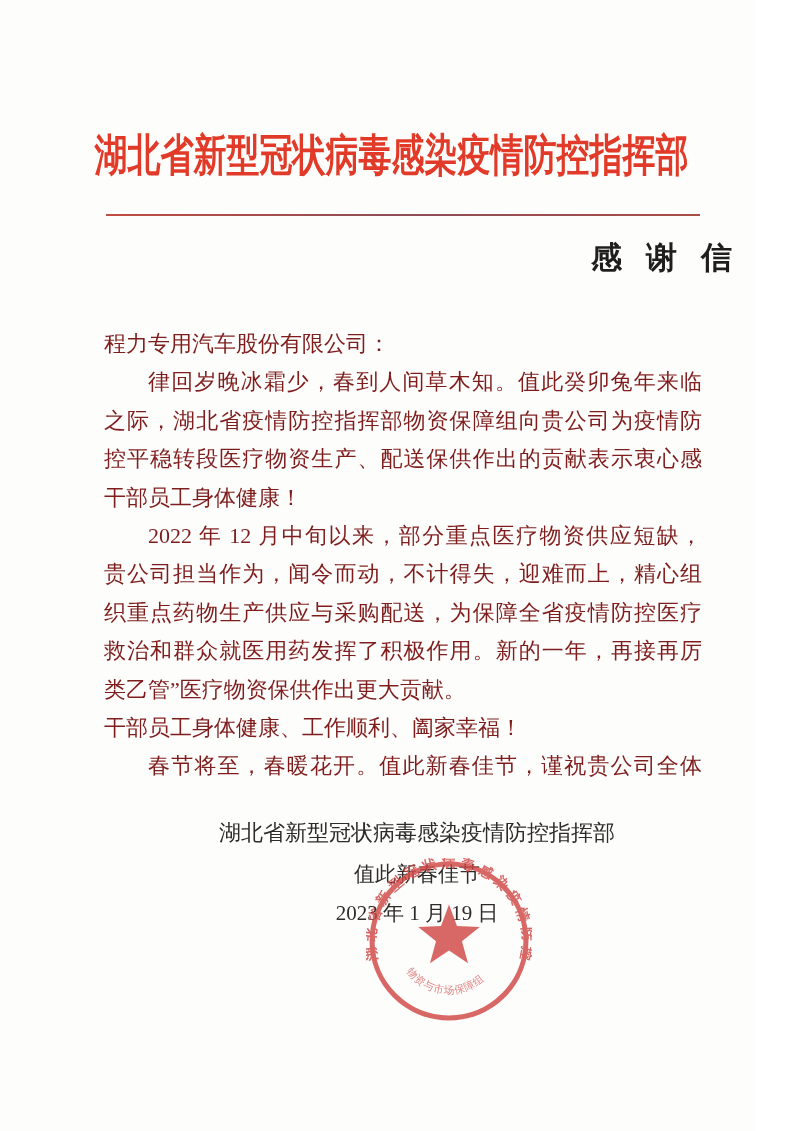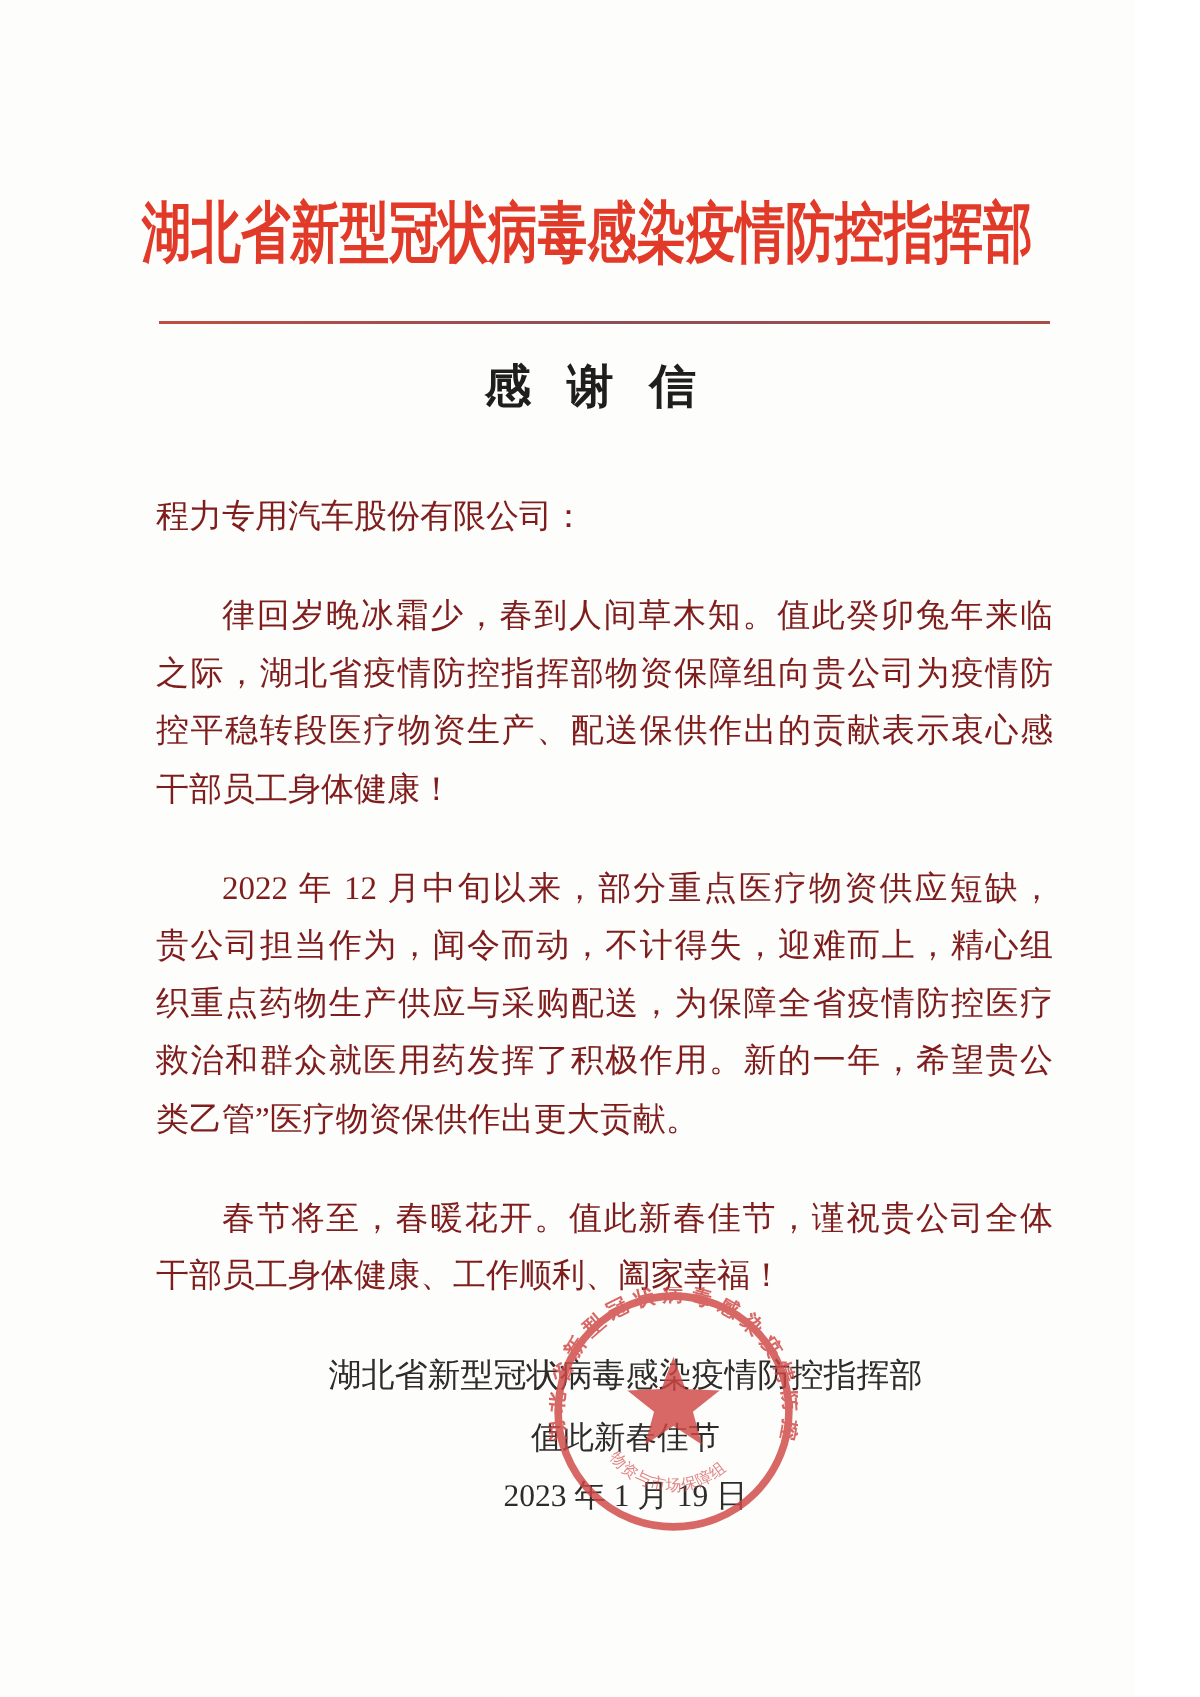--- a/index.html
+++ b/index.html
@@ -28,7 +28,7 @@
   }
   .title {
     margin-top:26px;
-    text-align:center;
+    text-align:right;
     padding-left:55px;
     font-size:31px;
     font-weight:bold;

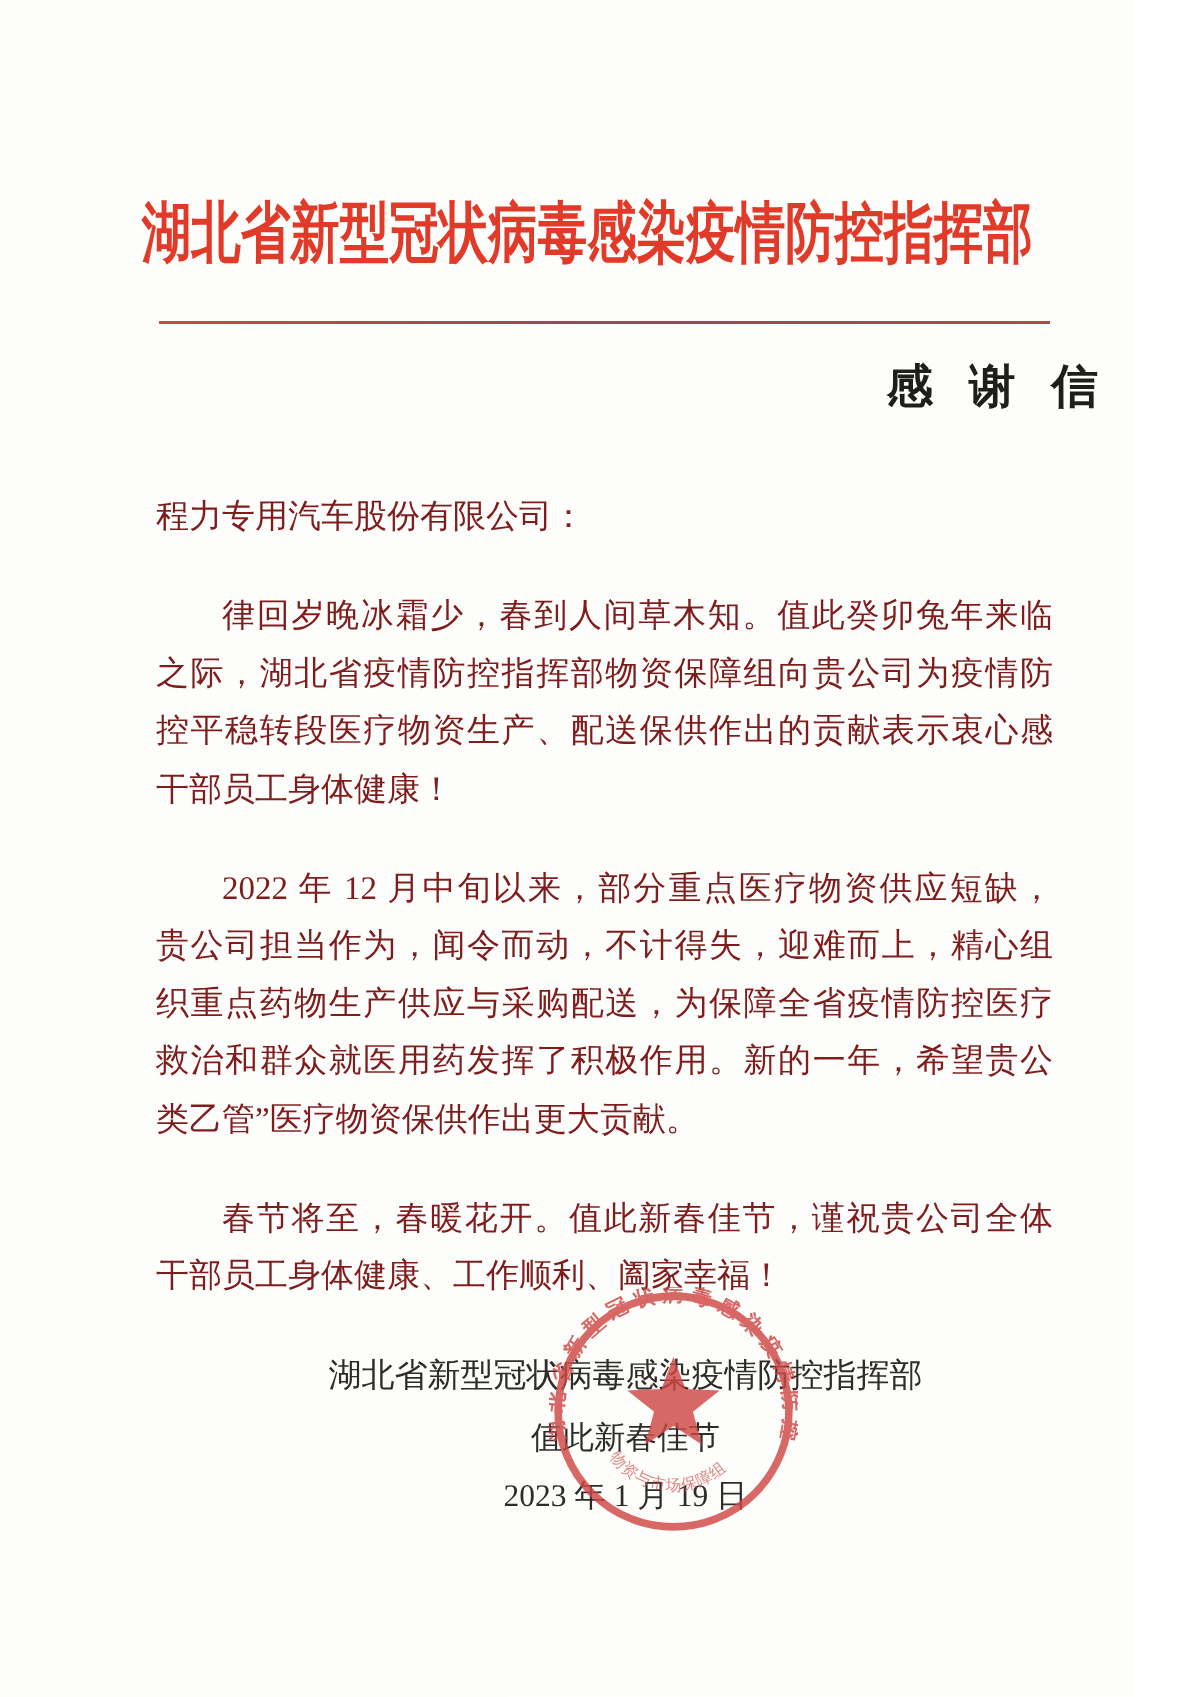--- a/index.html
+++ b/index.html
@@ -46,7 +46,7 @@
   }
   .body .ln { text-align-last:justify; }
   .body .ln.last { text-align-last:left; }
-  .body .ln.indent { text-indent:44px;margin-top:28px; }
+  .body .ln.indent { text-indent:44px; }
   .signature {
     margin-top:26px;
     padding-left:78px;

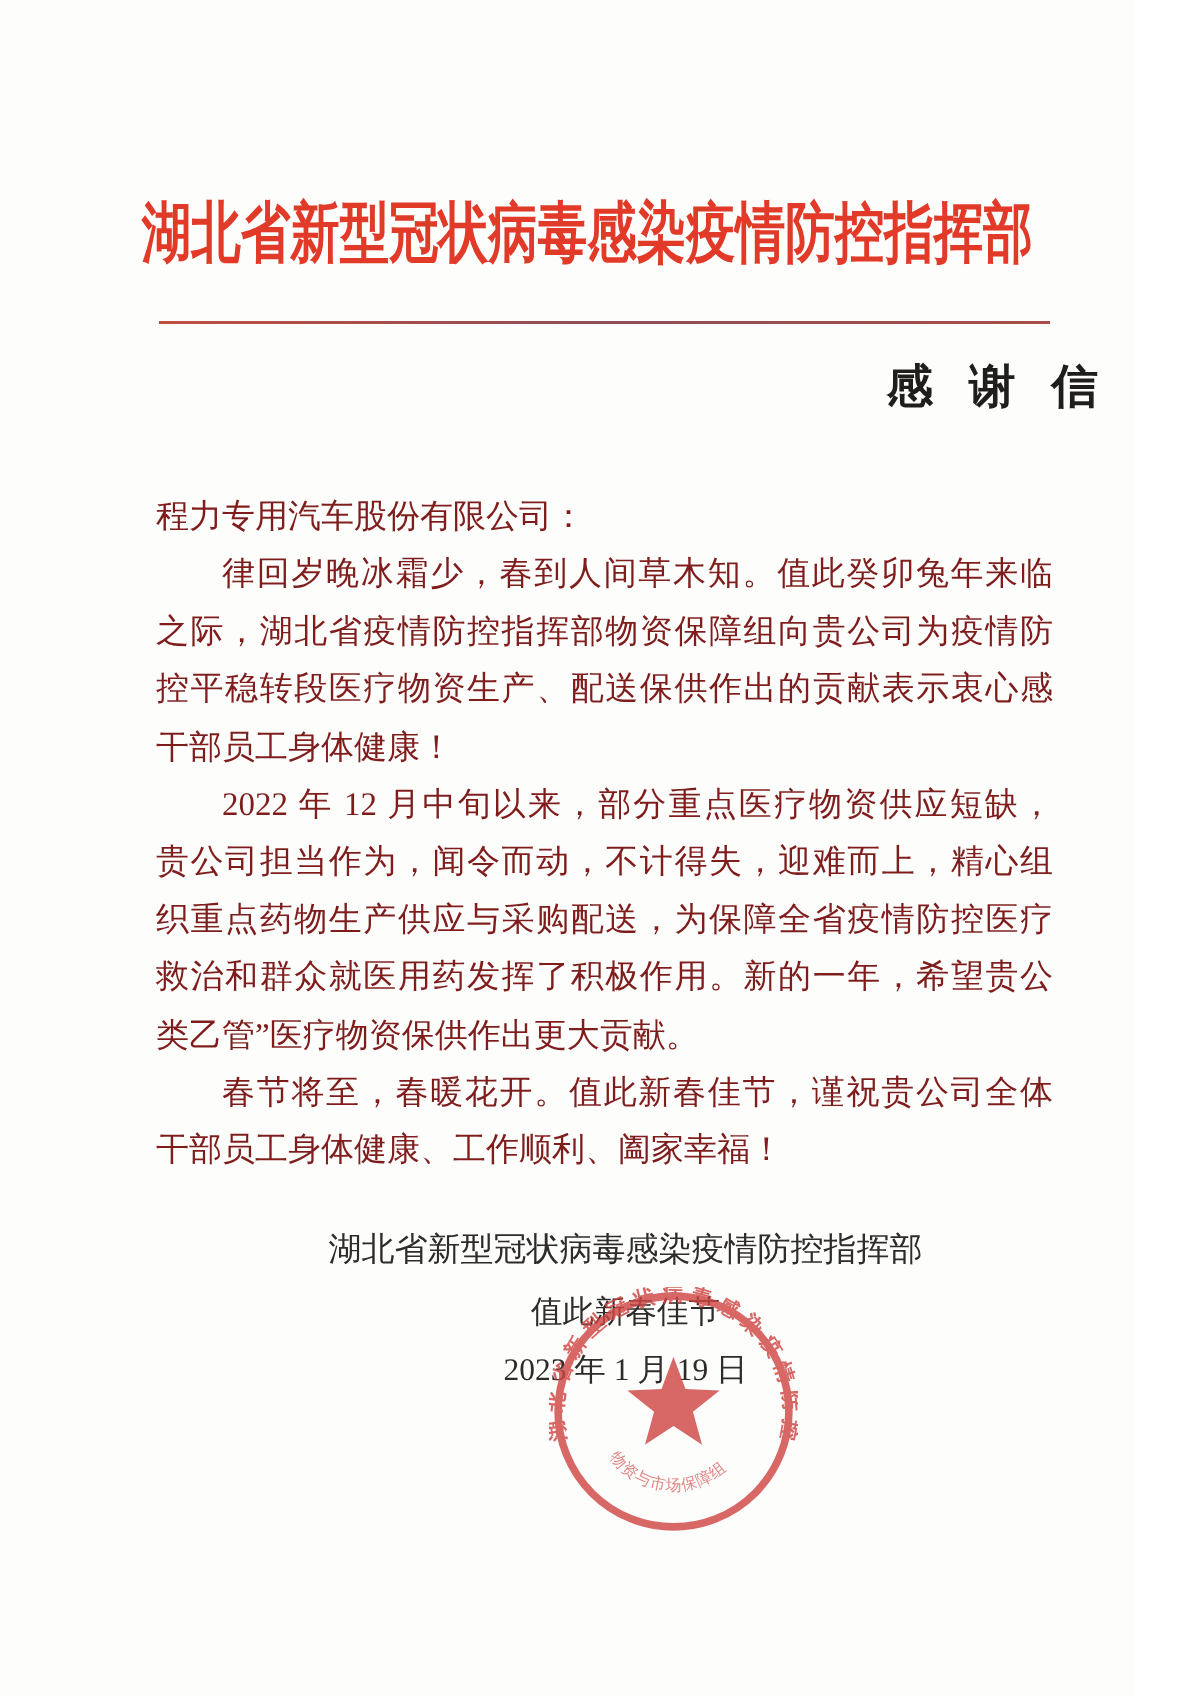--- a/index.html
+++ b/index.html
@@ -87,7 +87,7 @@
     <div class="ln indent">2022 年 12 月中旬以来，部分重点医疗物资供应短缺，</div>
     <div class="ln">贵公司担当作为，闻令而动，不计得失，迎难而上，精心组</div>
     <div class="ln">织重点药物生产供应与采购配送，为保障全省疫情防控医疗</div>
-    <div class="ln">救治和群众就医用药发挥了积极作用。新的一年，希望贵公</div>
+    <div class="ln">救治和群众就医用药发挥了积极作用。新的一年，再接再厉</div>
     <div class="ln last">类乙管”医疗物资保供作出更大贡献。</div>
     <div class="ln indent">春节将至，春暖花开。值此新春佳节，谨祝贵公司全体</div>
     <div class="ln last">干部员工身体健康、工作顺利、阖家幸福！</div>

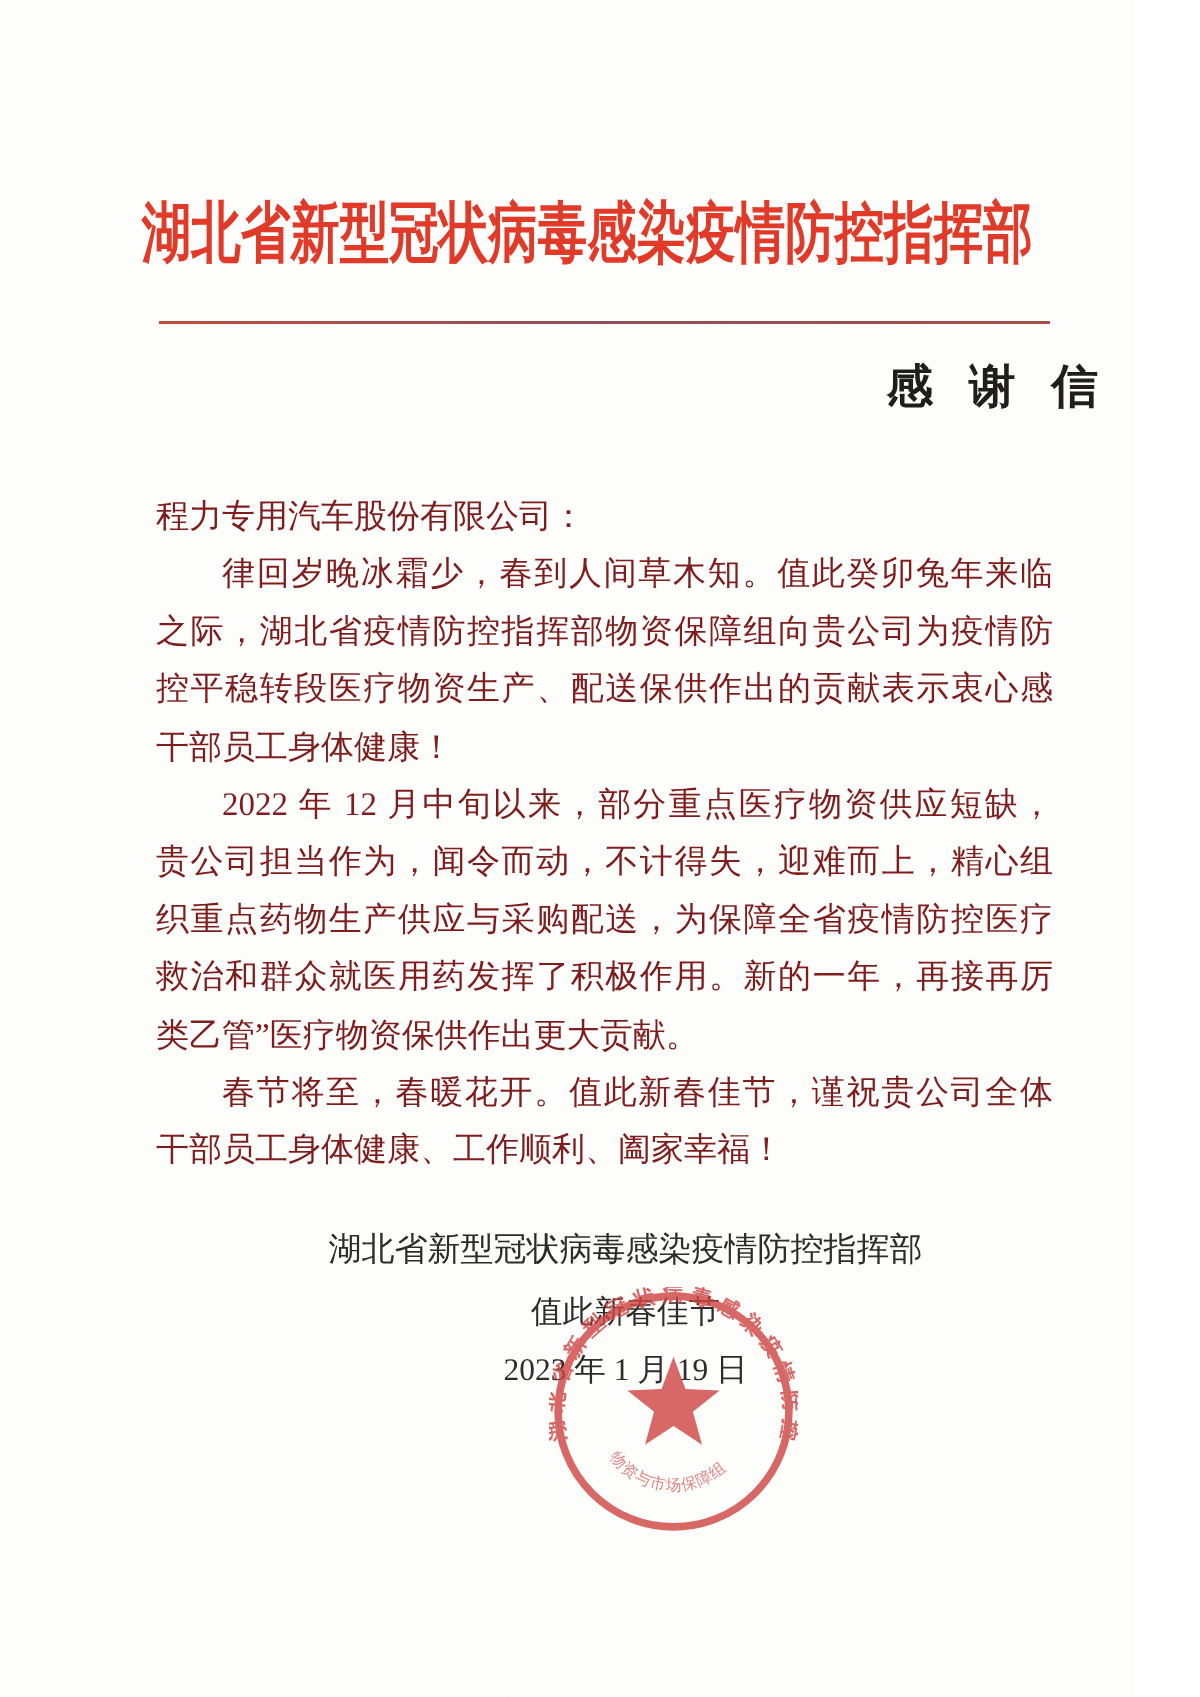--- a/index.html
+++ b/index.html
@@ -89,8 +89,8 @@
     <div class="ln">织重点药物生产供应与采购配送，为保障全省疫情防控医疗</div>
     <div class="ln">救治和群众就医用药发挥了积极作用。新的一年，再接再厉</div>
     <div class="ln last">类乙管”医疗物资保供作出更大贡献。</div>
+    <div class="ln last">干部员工身体健康、工作顺利、阖家幸福！</div>
     <div class="ln indent">春节将至，春暖花开。值此新春佳节，谨祝贵公司全体</div>
-    <div class="ln last">干部员工身体健康、工作顺利、阖家幸福！</div>
   </div>
 
   <div class="signature">

